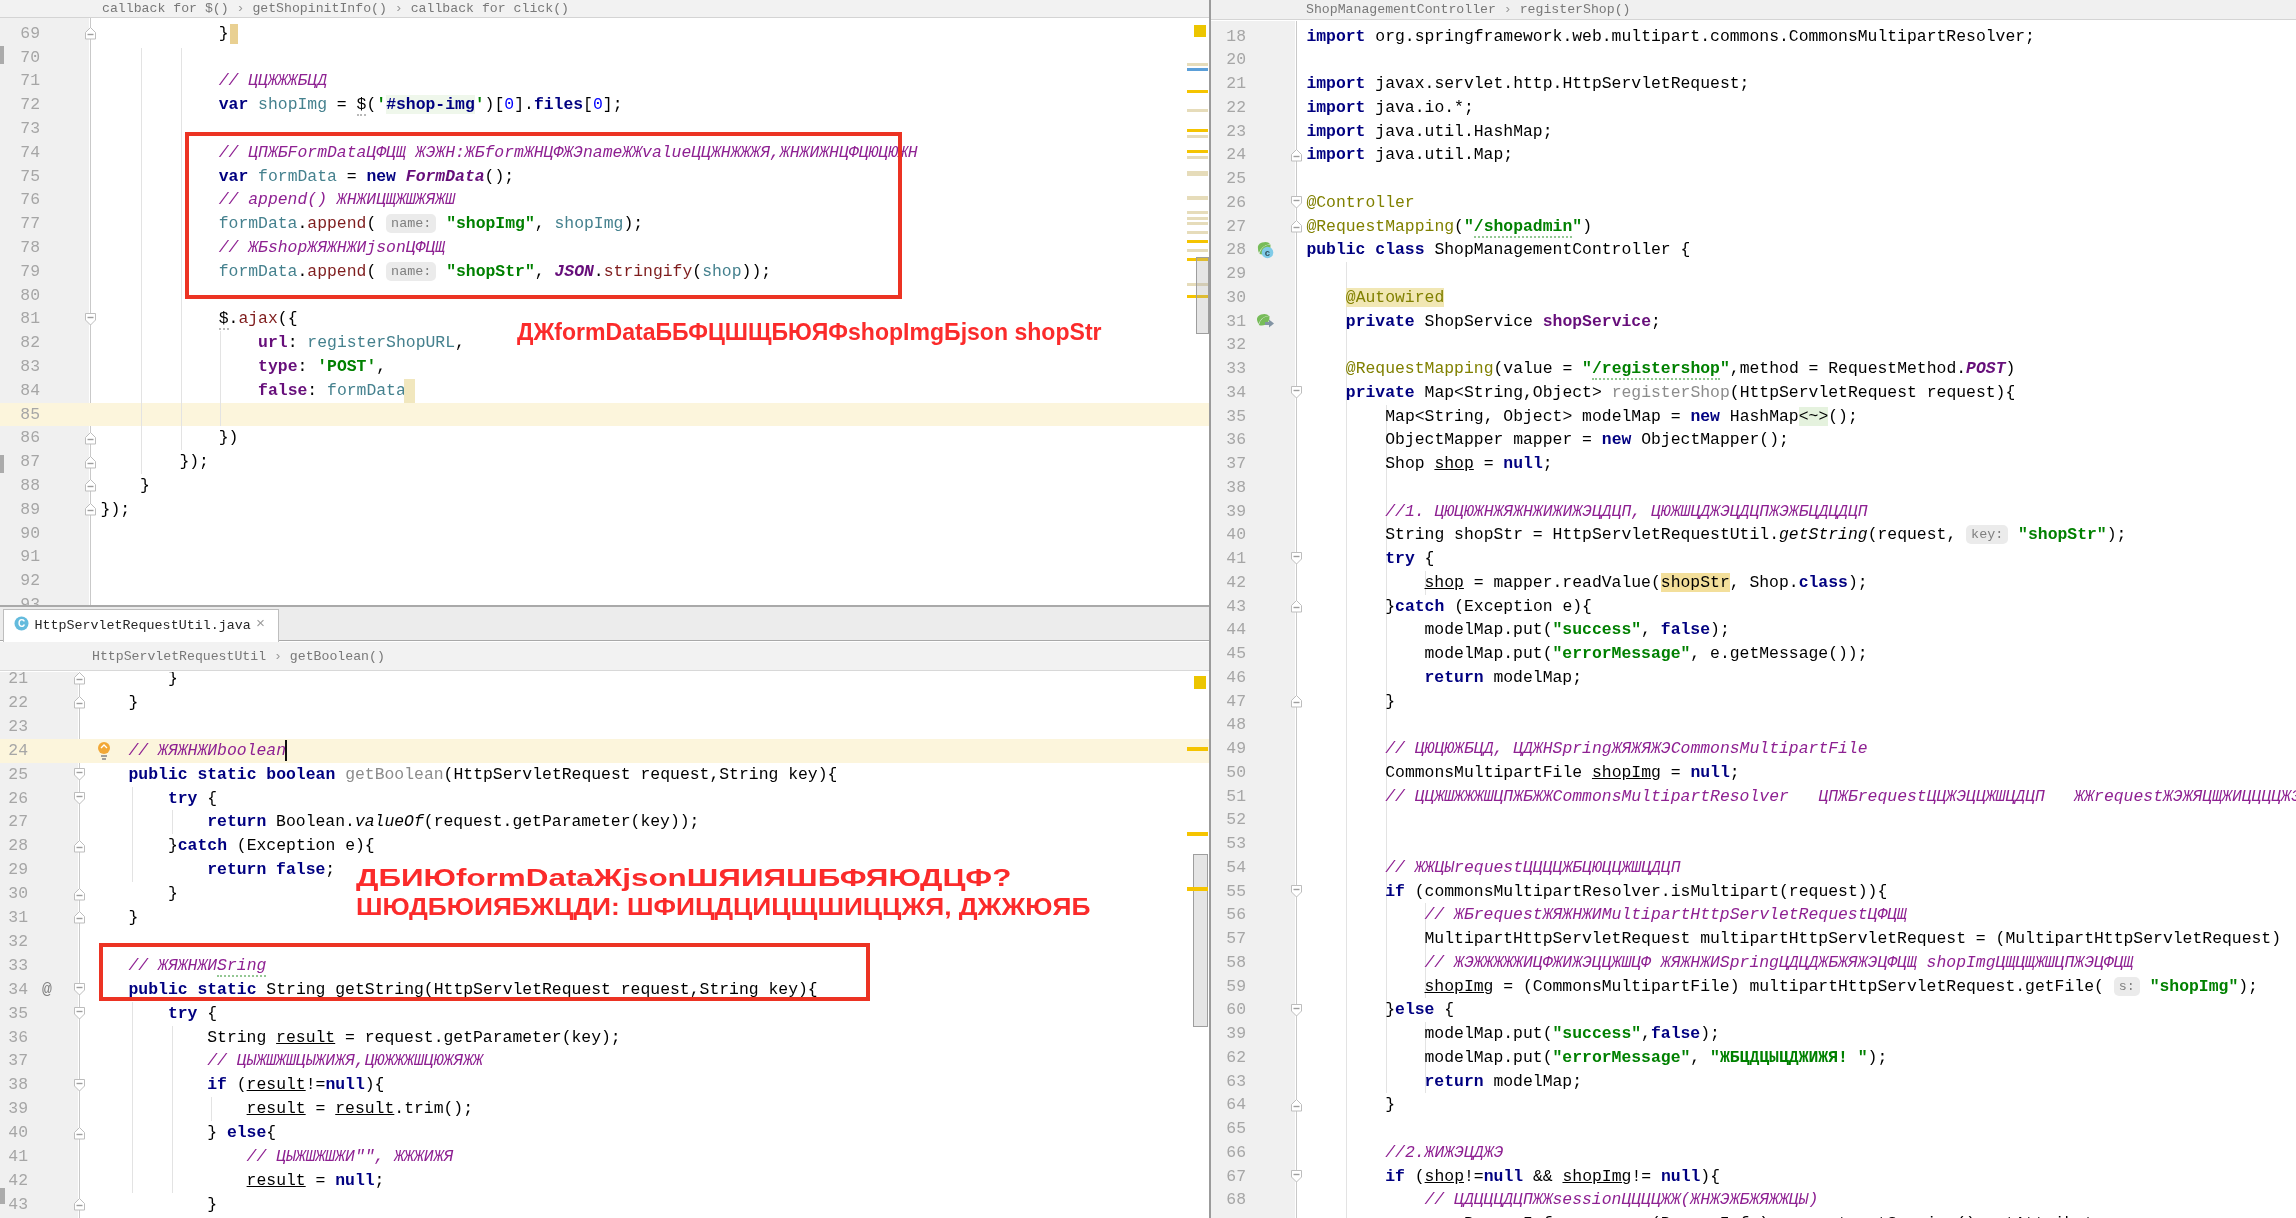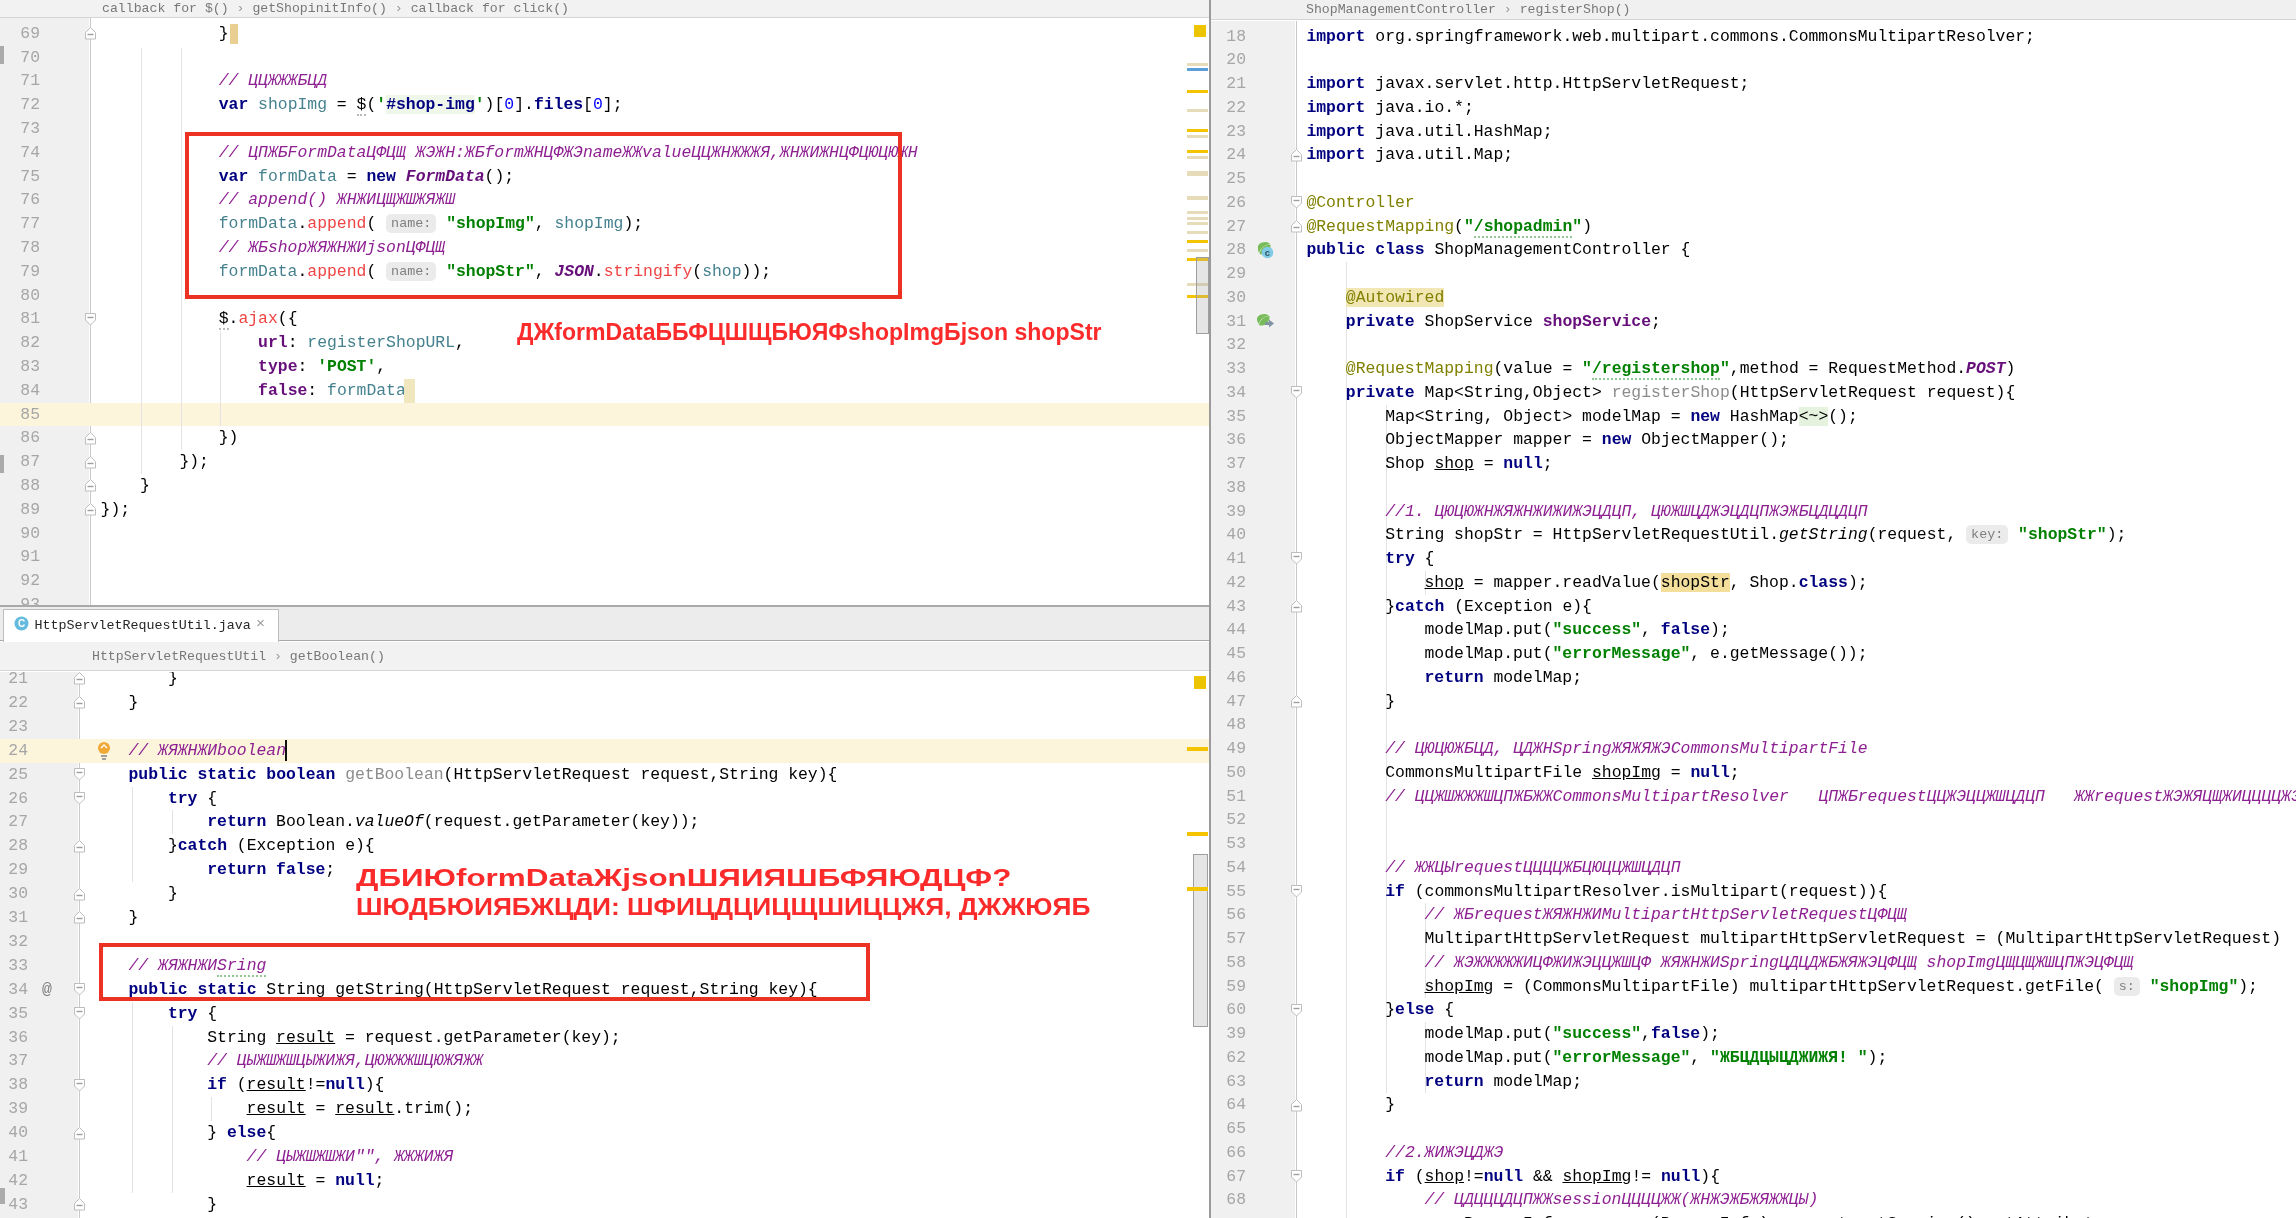--- a/index.html
+++ b/index.html
@@ -12,7 +12,7 @@
 .fl{color:#660E7A;font-weight:bold}
 .cc{color:#660E7A;font-weight:bold;font-style:italic}
 .te{color:#45818E}
-.ol{color:#ef4444}
+.ol{color:#7f1d1d}
 .an{color:#808000}
 .gr{color:#8C8C8C}
 .it{font-style:italic}

